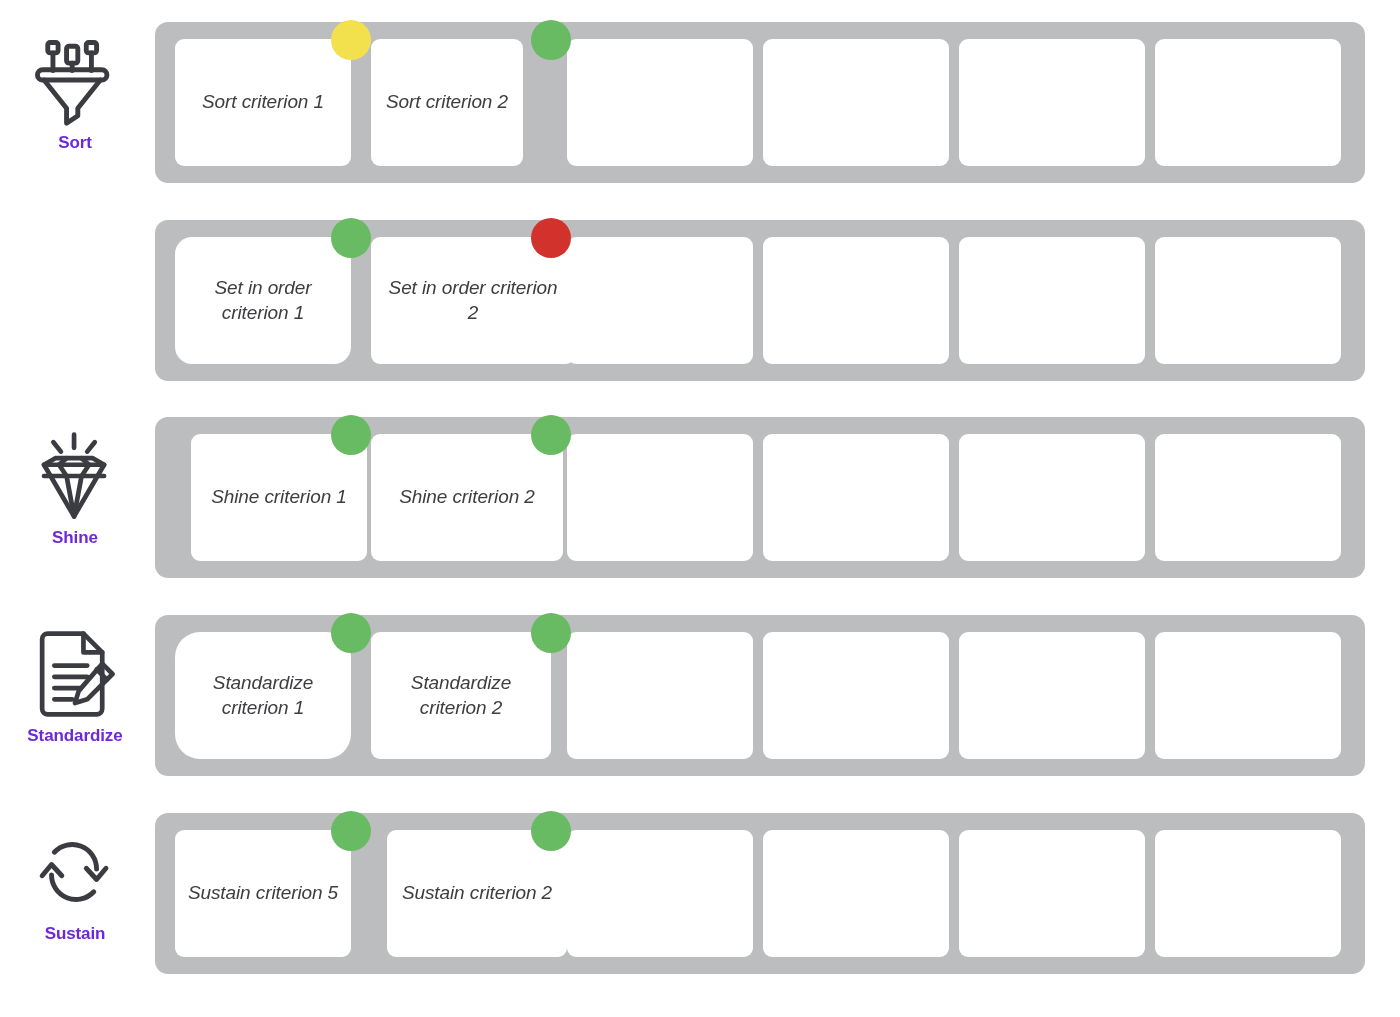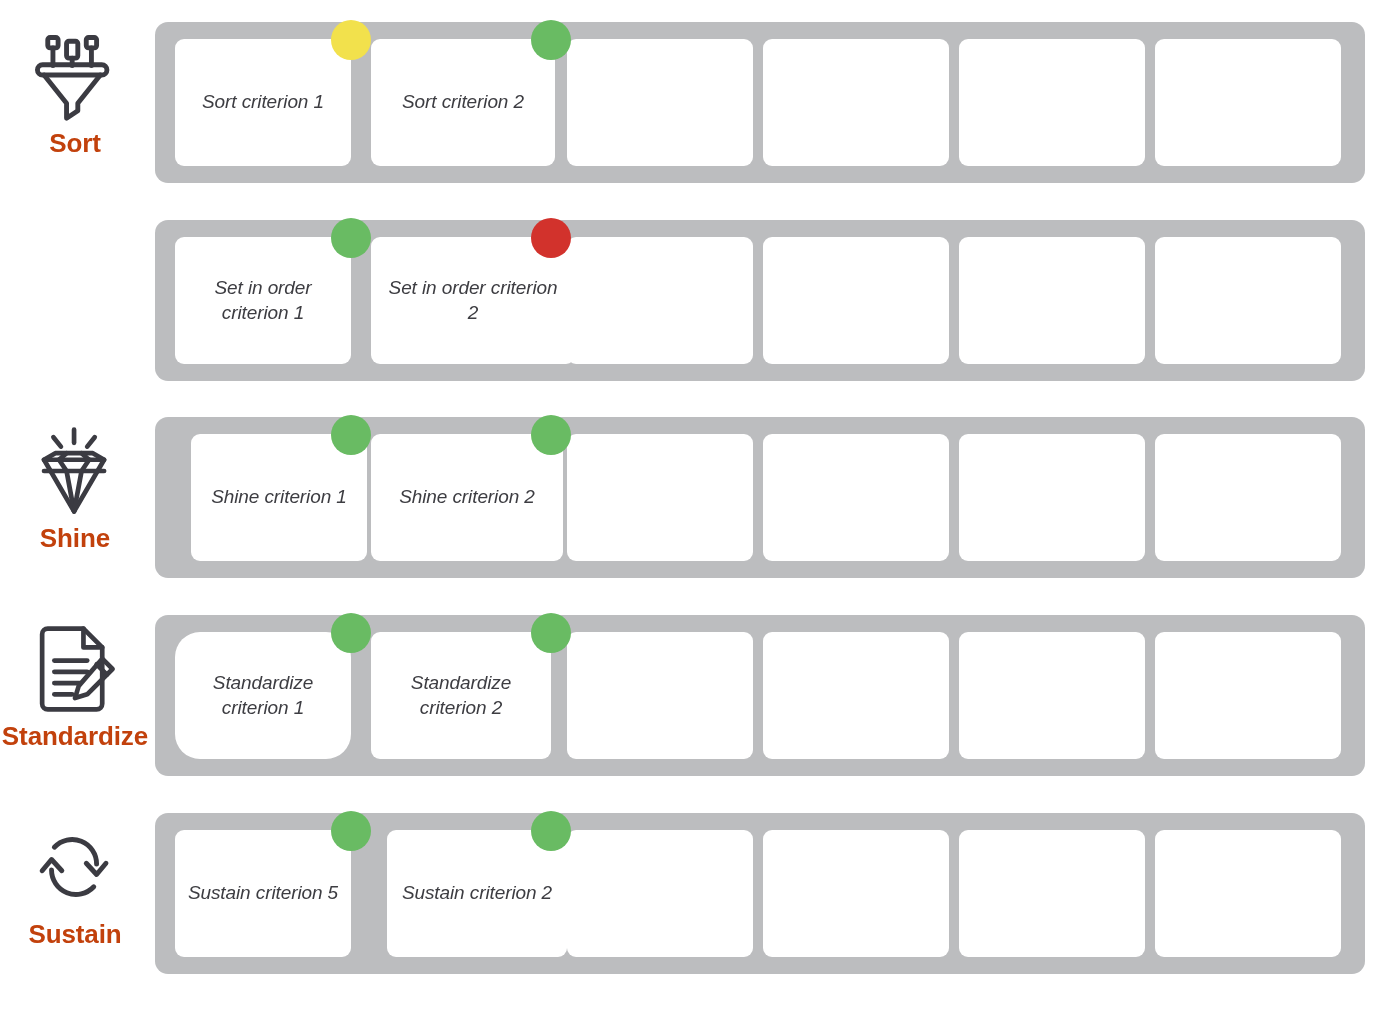--- a/index.html
+++ b/index.html
@@ -119,7 +119,7 @@
           <div class="card-text">Sort criterion 1</div>
         </div>
         <div class="dot" style="background: rgb(242, 225, 76); left: 176px;"></div>
-        <div class="card" style="left: 216px; width: 184px;">
+        <div class="card" style="left: 216px; width: 152px;">
           <div class="card-text">Sort criterion 2</div>
         </div>
         <div class="dot" style="background: rgb(105, 187, 99); left: 376px;"></div>

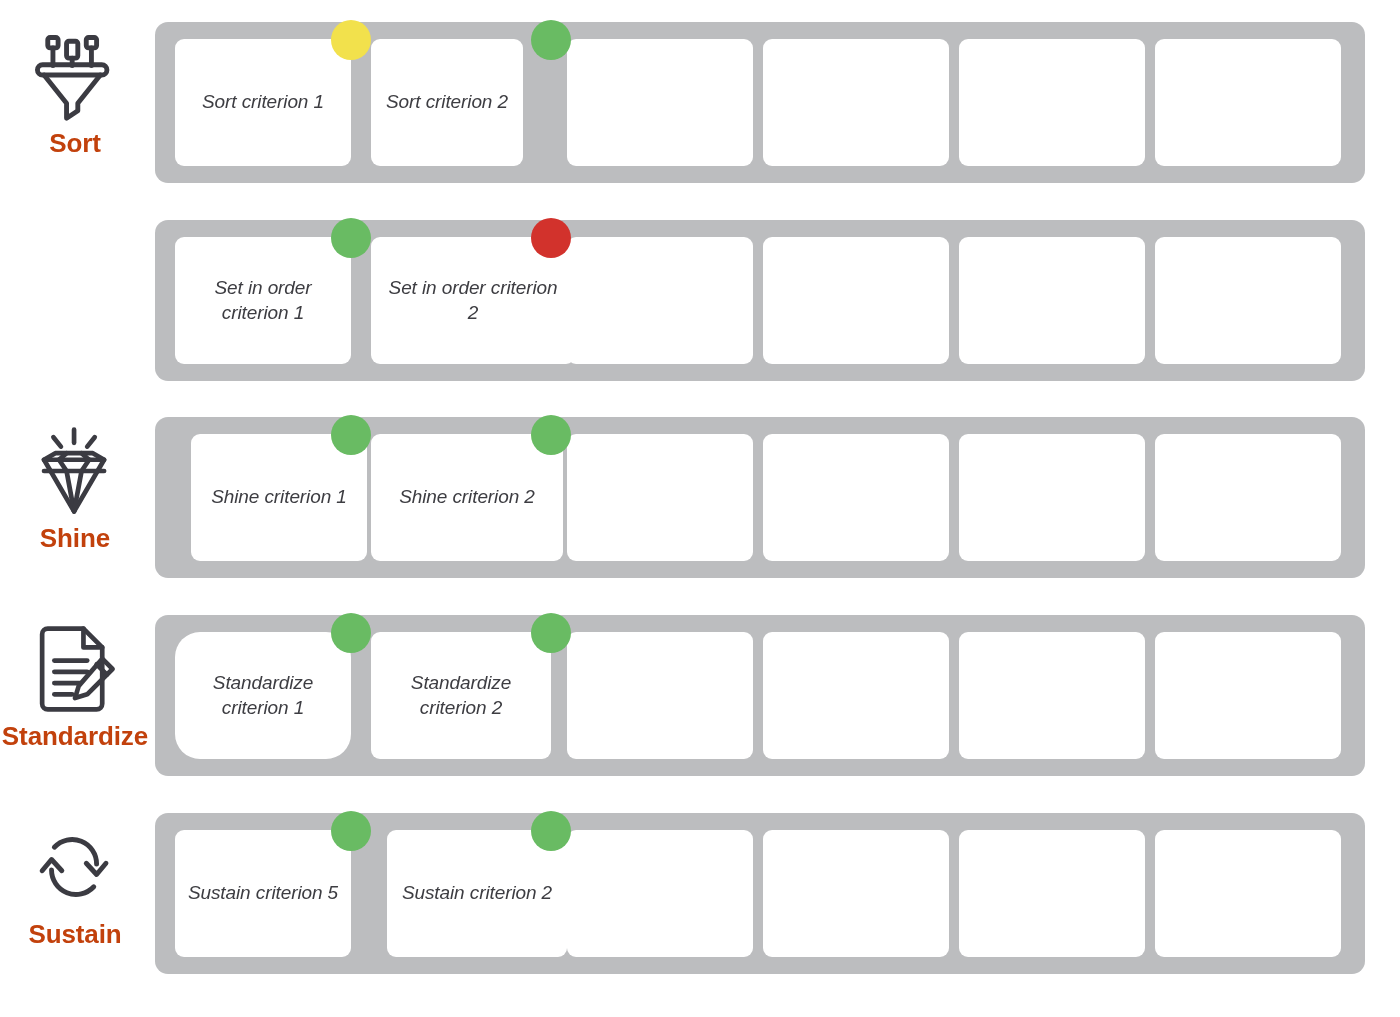--- a/index.html
+++ b/index.html
@@ -51,9 +51,9 @@
   }
   .row-label {
     margin-top: 6px;
-    font-size: 26px;
+    font-size: 17px;
     font-weight: bold;
-    color: #c2410c;
+    color: #6d28d9;
     text-align: right;
     white-space: nowrap;
     letter-spacing: -0.1px;

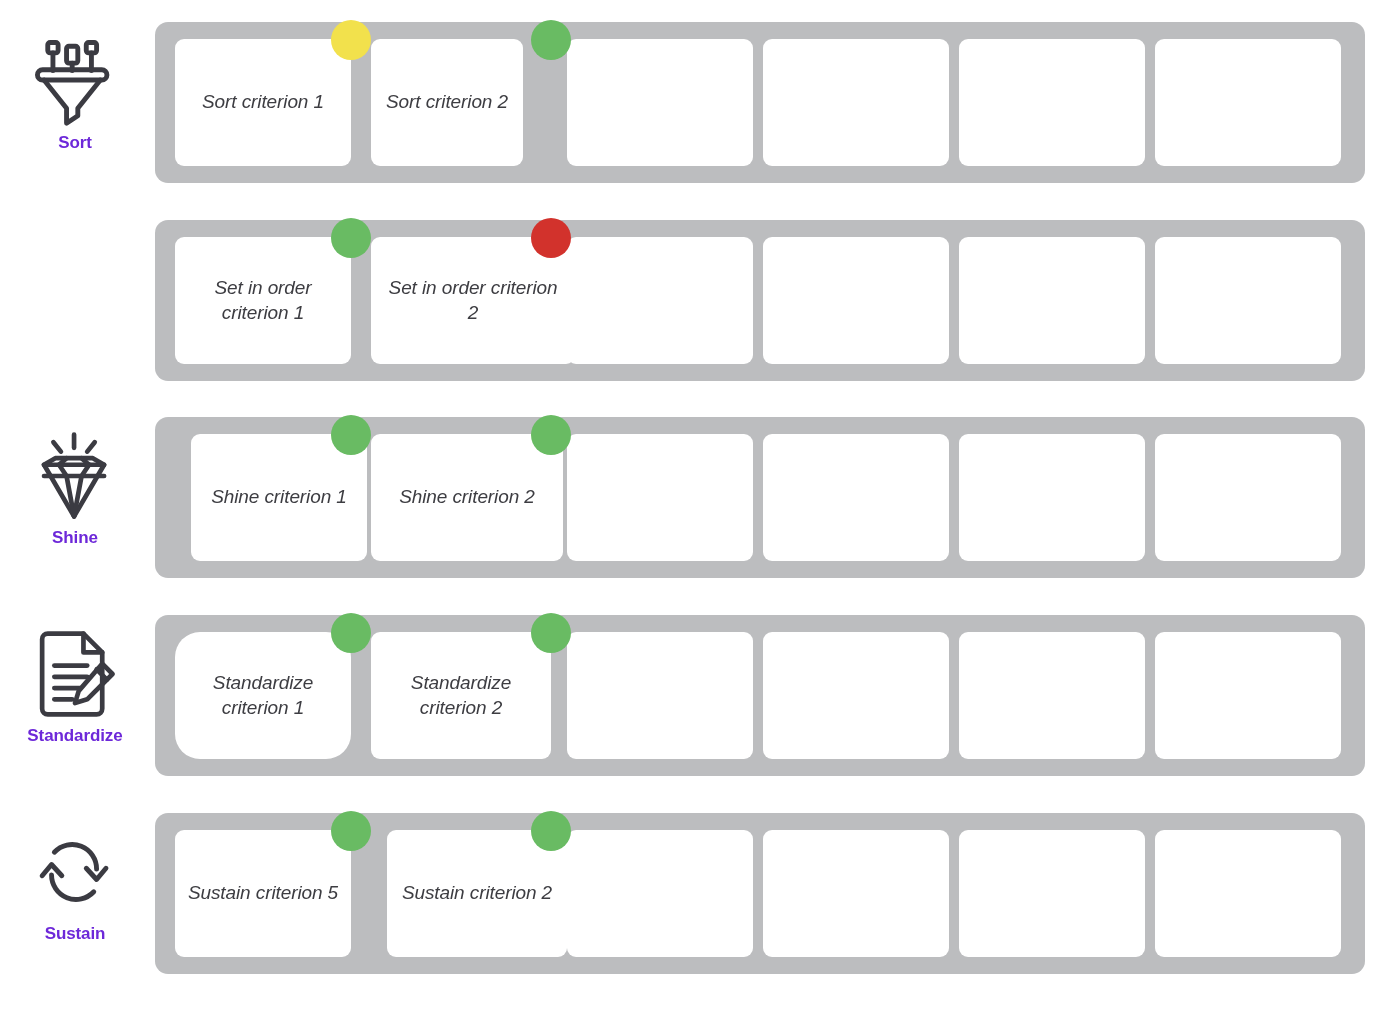--- a/index.html
+++ b/index.html
@@ -139,7 +139,7 @@
     </div>
     <div class="row" style="top: 203px;">
       <div class="track">
-        <div class="card" style="left: 20px; width: 176px;">
+        <div class="card" style="left: 20px; width: 176px; border-radius: 17px;">
           <div class="card-text">Set in order criterion 1</div>
         </div>
         <div class="dot" style="background: rgb(105, 187, 99); left: 176px;"></div>

